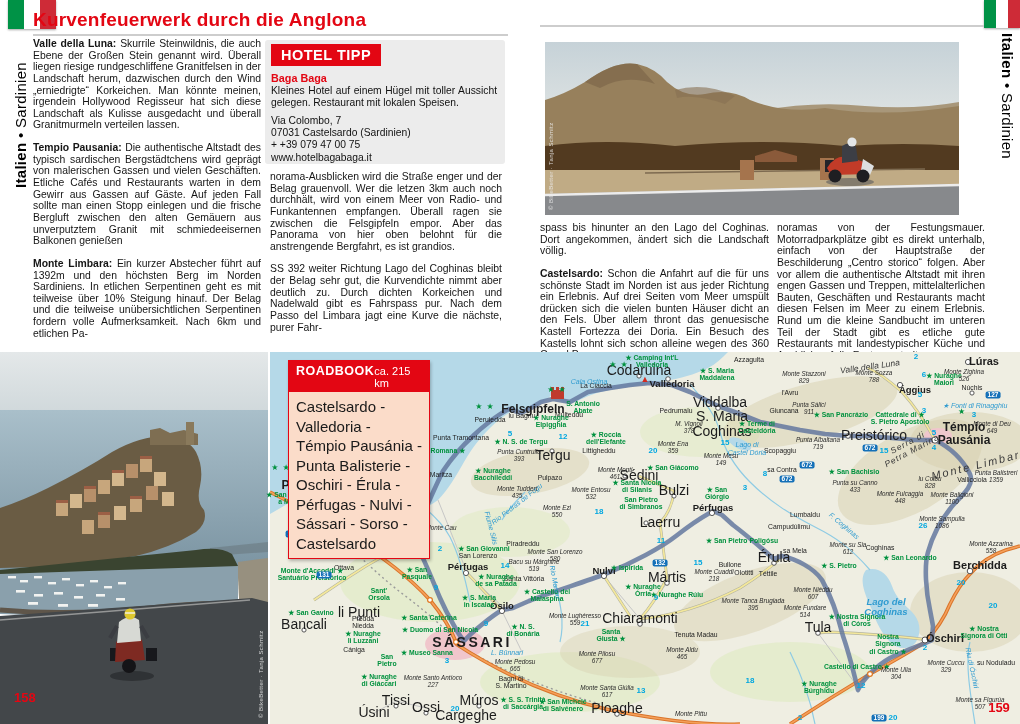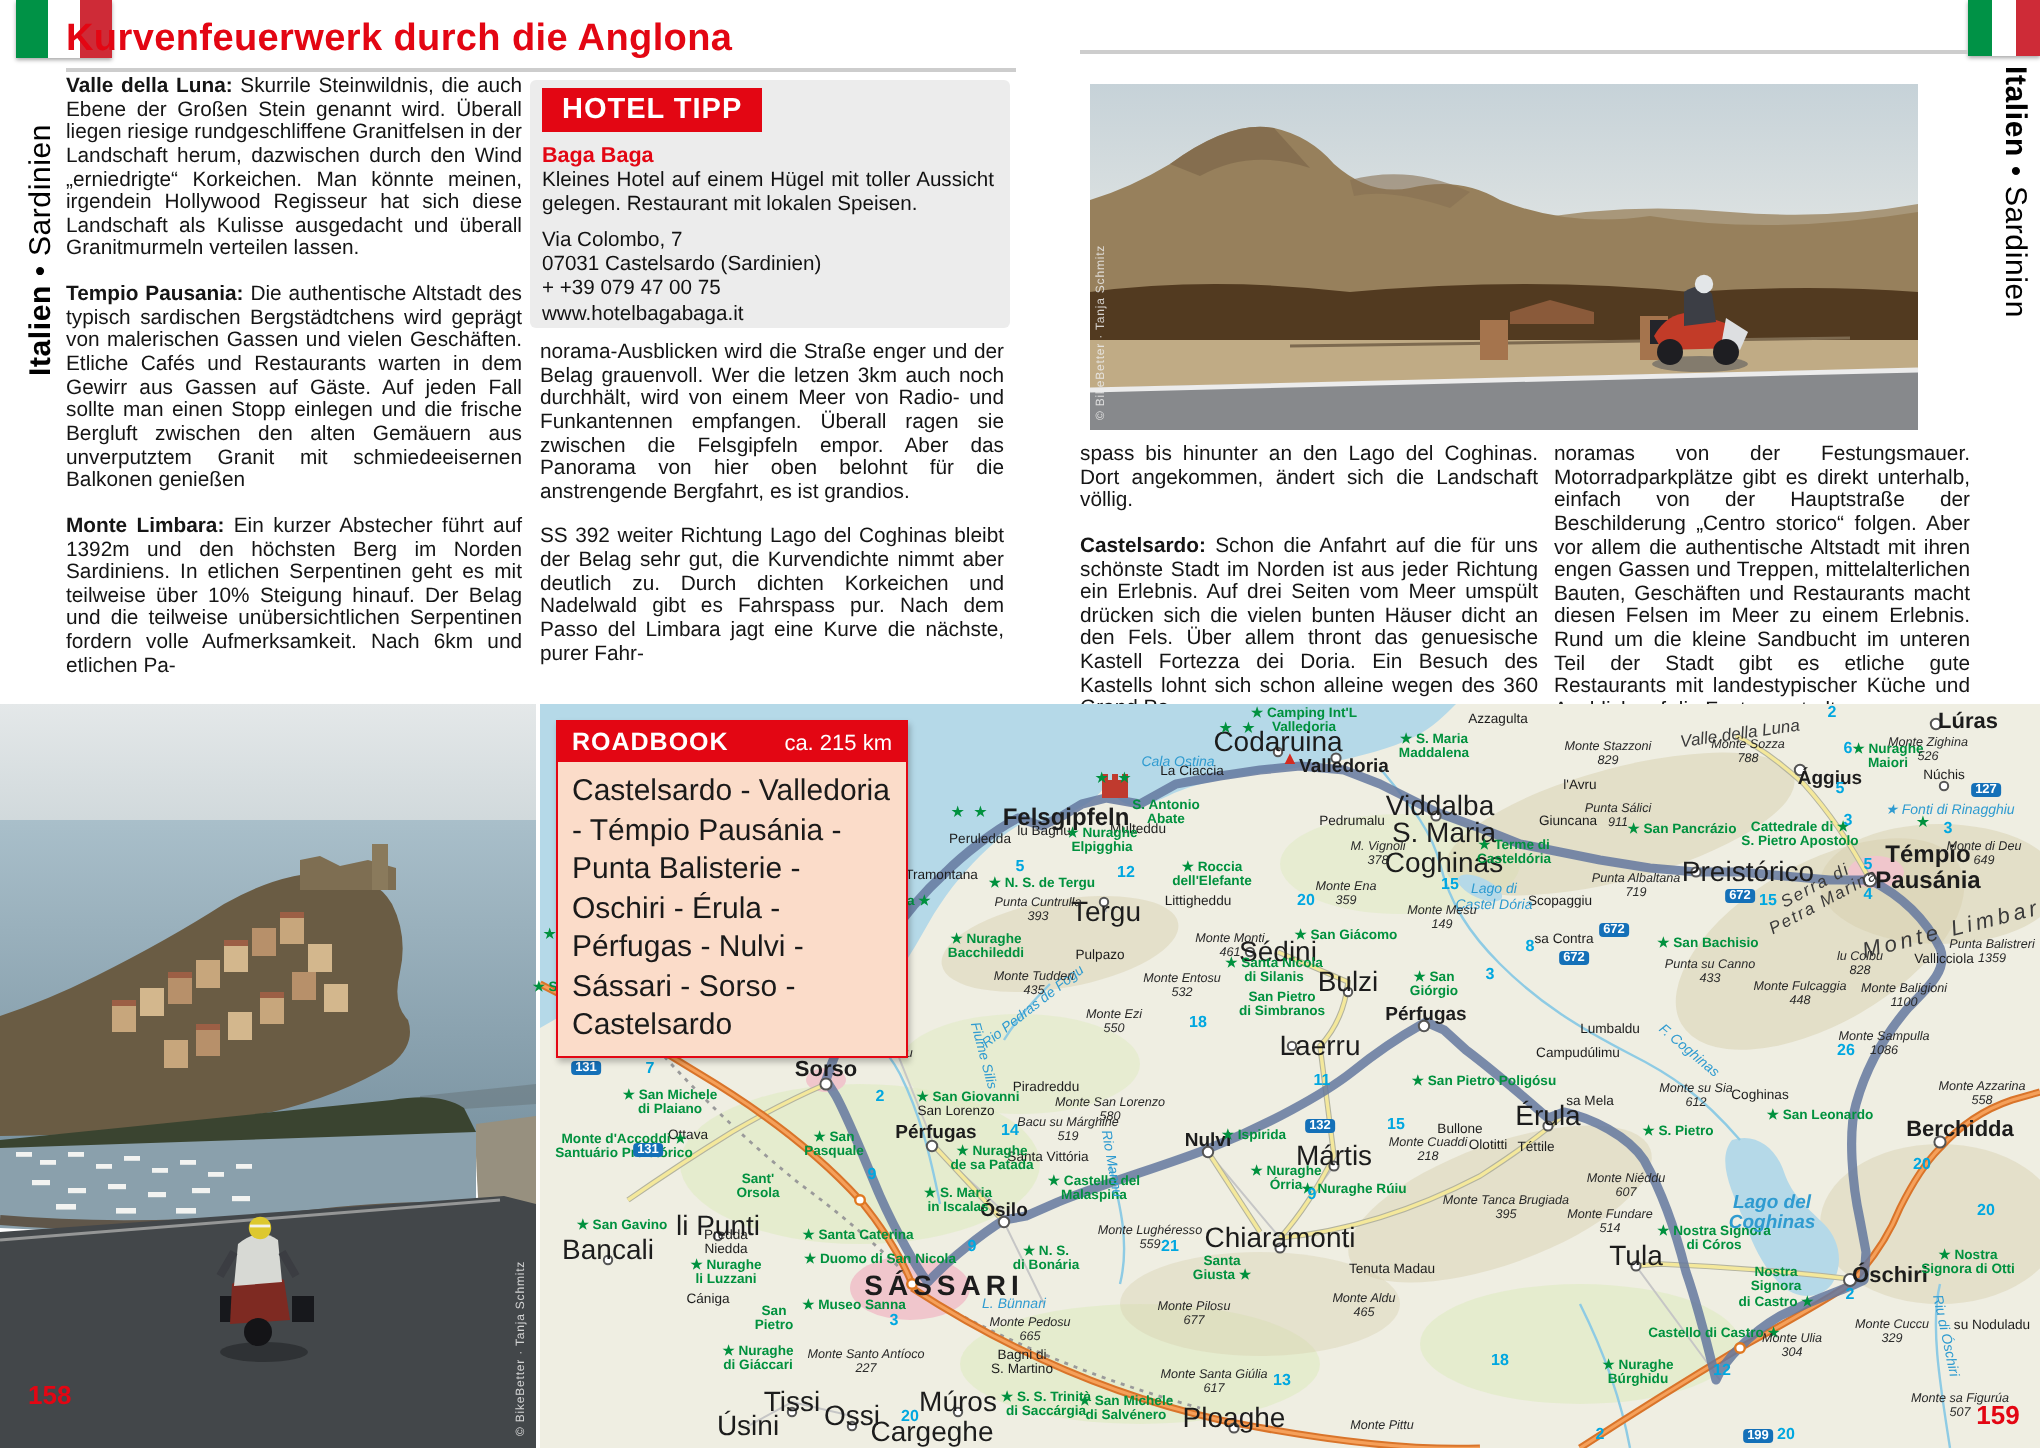--- a/index.html
+++ b/index.html
@@ -61,7 +61,7 @@
   .pgnum-map{color:var(--accent_red);font-weight:bold;font-size:13px}
   .camp{color:#d42b20;font-size:9px}
   
-  #roadbook{position:absolute;left:8px;top:8px;width:176px;box-shadow:1px 2px 3px rgba(0,0,0,.25)}
+  #roadbook{position:absolute;left:18px;top:8px;width:142px;box-shadow:1px 2px 3px rgba(0,0,0,.25)}
   #roadbook-header{background:var(--accent_red);color:#fff;padding:4px 8px 3px;display:flex;justify-content:space-between;align-items:baseline}
   #roadbook-title{font-weight:bold;font-size:12.5px;letter-spacing:.5px}
   #roadbook-dist{font-size:11px}

